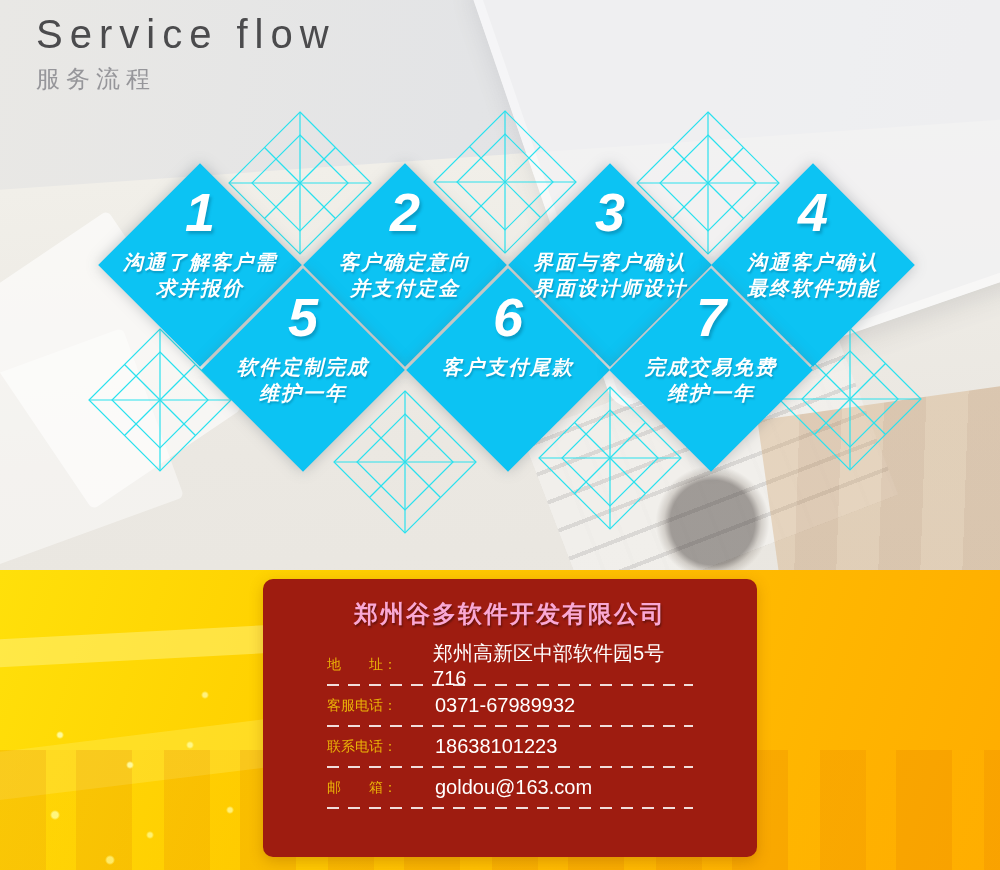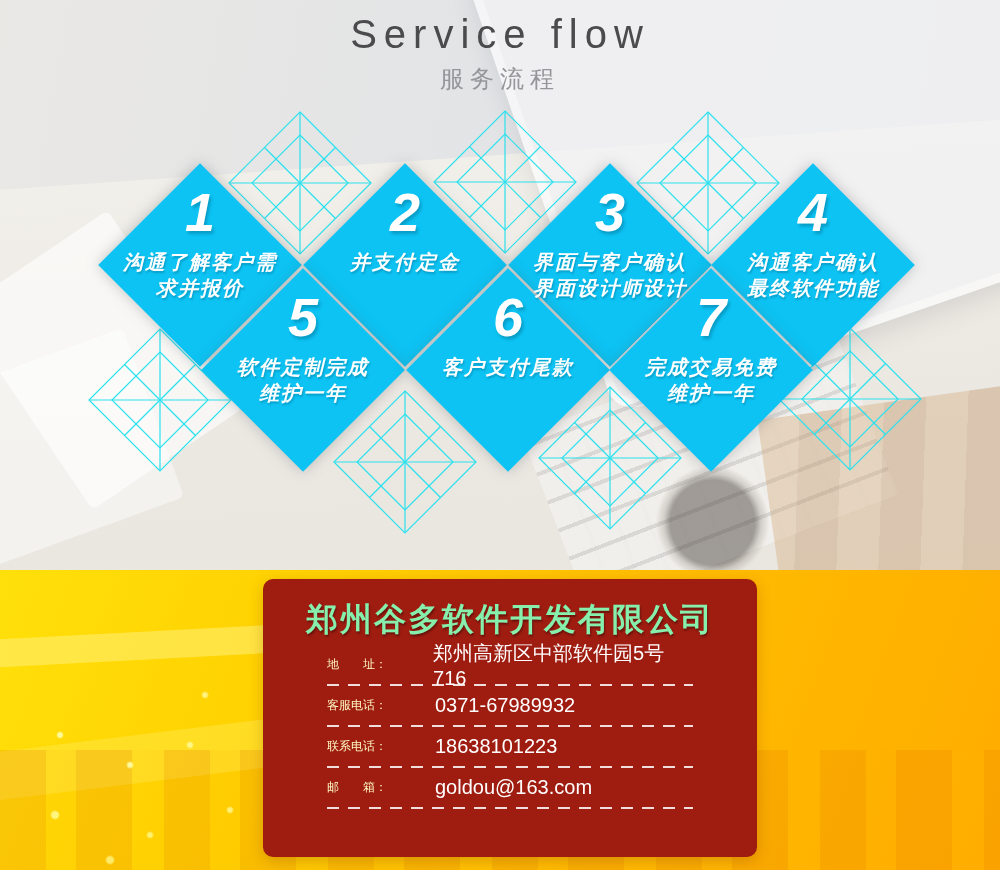--- a/index.html
+++ b/index.html
@@ -28,7 +28,7 @@
   .bg-wood { position:absolute; left:770px; top:400px; width:280px; height:200px; transform:rotate(-8deg); opacity:.45;
              background:repeating-linear-gradient(100deg, rgba(208,164,112,.8) 0 42px, rgba(188,138,86,.8) 42px 84px); }
 
-  .hero-header { position:absolute; left:0; top:12px; width:100%; text-align:center; z-index:5; }
+  .hero-header { position:absolute; left:0; top:12px; width:100%; text-align:left; z-index:5;padding-left:36px; }
   .hero-title { font-size:40px; font-weight:300; letter-spacing:7px; color:#4b4b4d; }
   .hero-subtitle { margin-top:6px; font-size:24px; font-weight:400; letter-spacing:6px; color:#96969a; }
 

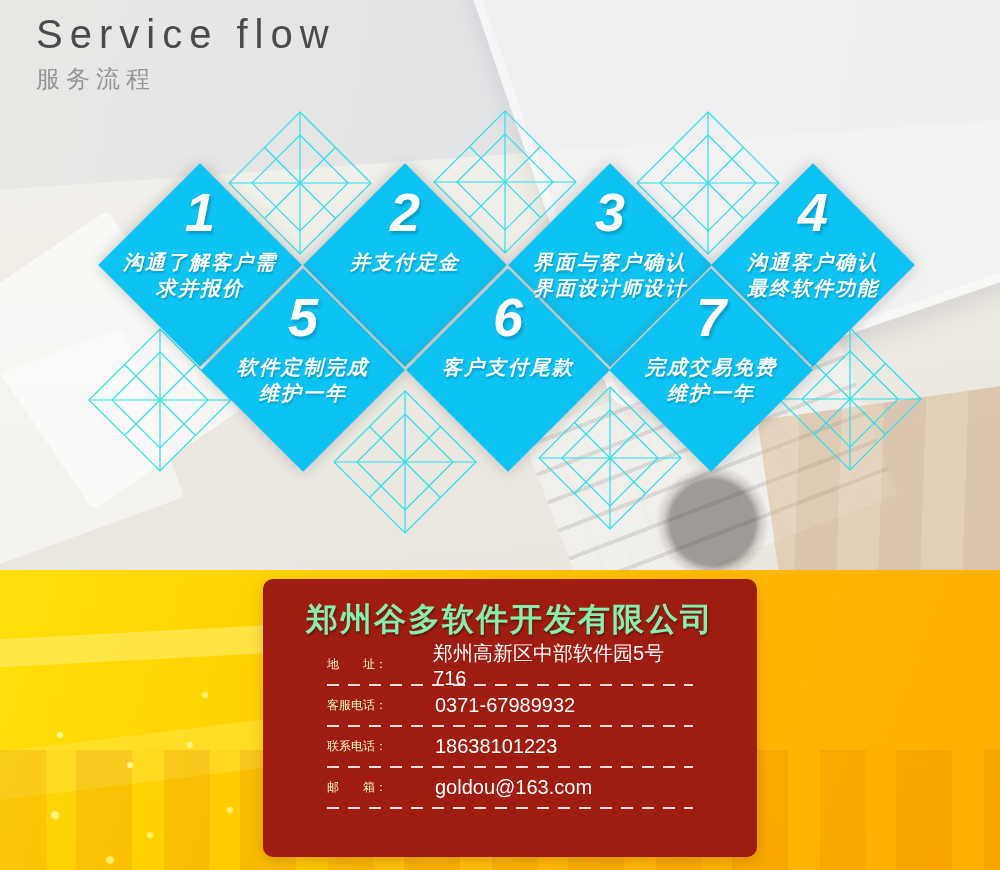--- a/index.html
+++ b/index.html
@@ -183,6 +183,7 @@
       </div>
       <div class="step" style="left:300px;top:175px">
         <div class="num">2</div>
+        <div class="l">客户确定意向</div>
         <div class="l">并支付定金</div>
       </div>
       <div class="step" style="left:505px;top:175px">

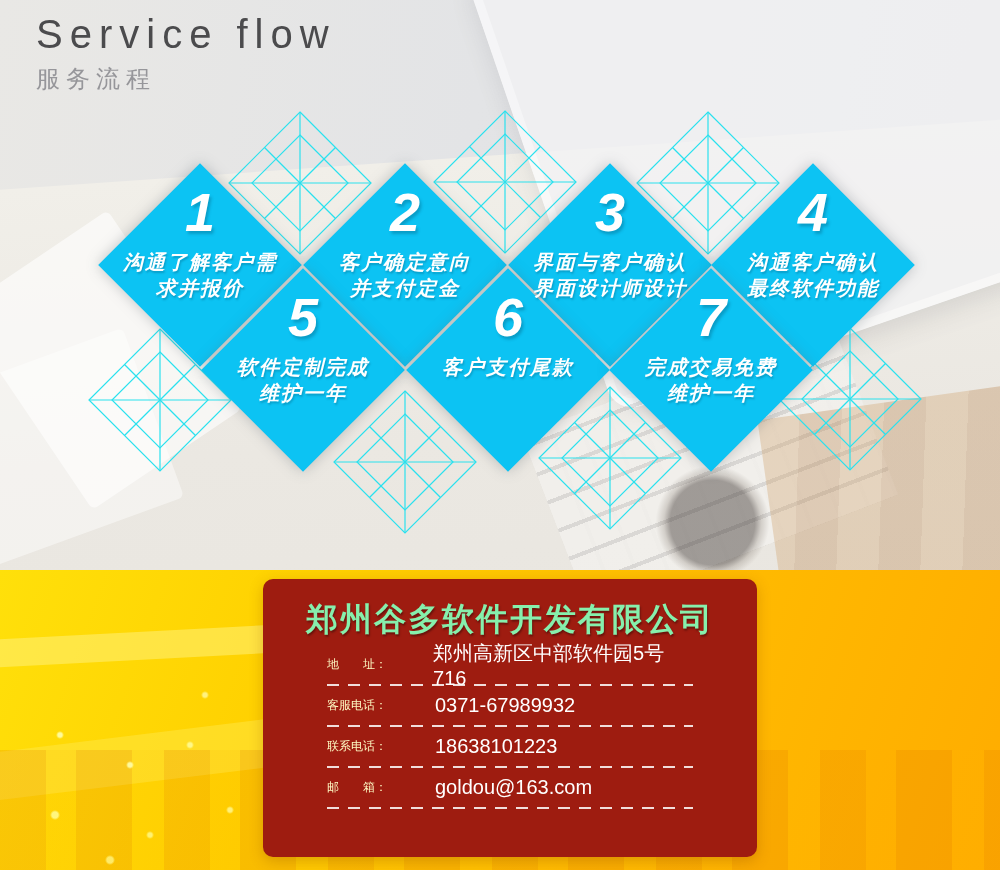--- a/index.html
+++ b/index.html
@@ -68,8 +68,8 @@
   .contact-card { position:absolute; left:263px; top:9px; width:494px; height:278px;
                   background:#9e1c10; border-radius:10px; z-index:4;
                   box-shadow:0 4px 14px rgba(120,50,0,.25); }
-  .company-name { margin-top:19px; text-align:center; font-size:32px; font-weight:700;
-                  letter-spacing:2px; color:#86efac; text-shadow:1px 2px 2px rgba(0,0,0,.35); }
+  .company-name { margin-top:19px; text-align:center; font-size:24px; font-weight:700;
+                  letter-spacing:2px; color:#f9a8d4; text-shadow:1px 2px 2px rgba(0,0,0,.35); }
   .rows { position:absolute; left:64px; top:66px; width:366px; }
   .crow { height:39px; display:flex; align-items:center; color:#fff; }
   .clabel { display:inline-block; width:108px; font-size:12px; color:#fef9c3; }

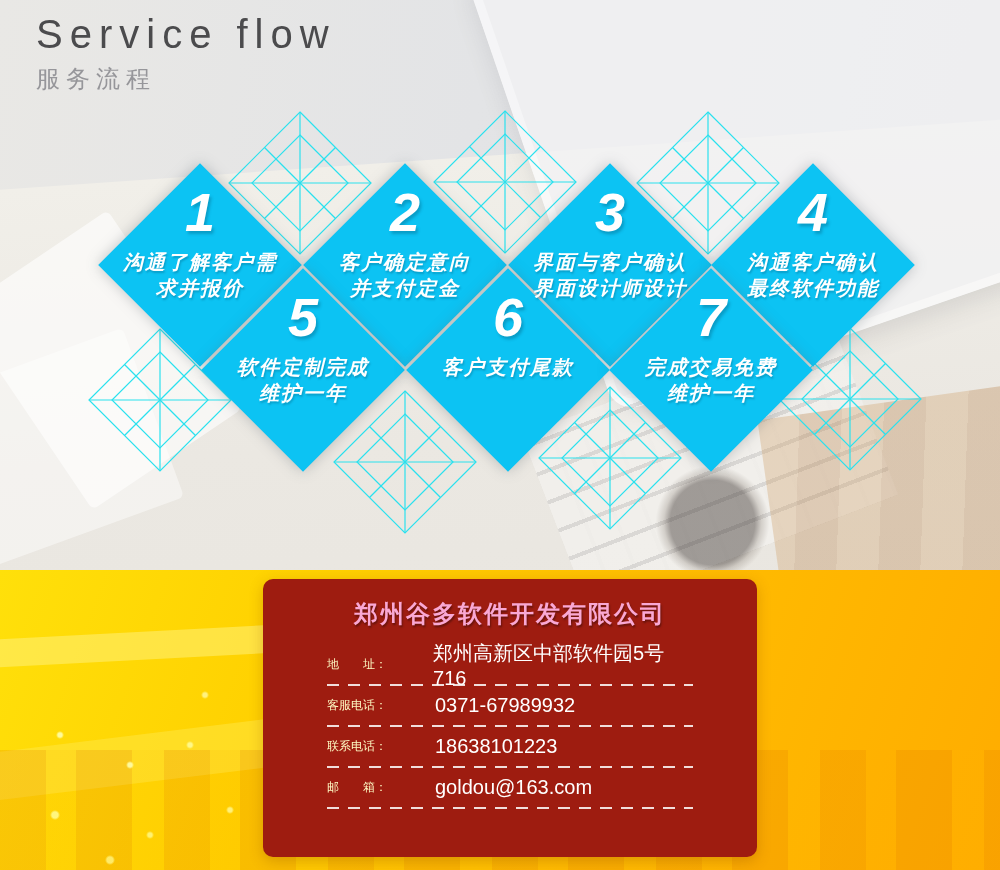--- a/index.html
+++ b/index.html
@@ -72,7 +72,7 @@
                   letter-spacing:2px; color:#f9a8d4; text-shadow:1px 2px 2px rgba(0,0,0,.35); }
   .rows { position:absolute; left:64px; top:66px; width:366px; }
   .crow { height:39px; display:flex; align-items:center; color:#fff; }
-  .clabel { display:inline-block; width:108px; font-size:12px; color:#fef9c3; }
+  .clabel { display:inline-block; width:108px; font-size:14px; color:#eab308; }
   .cvalue { font-size:20px; color:#fff; }
   .dash { height:2px; width:100%;
           background:repeating-linear-gradient(90deg, rgba(255,255,255,.85) 0 12px, transparent 12px 21px); }

